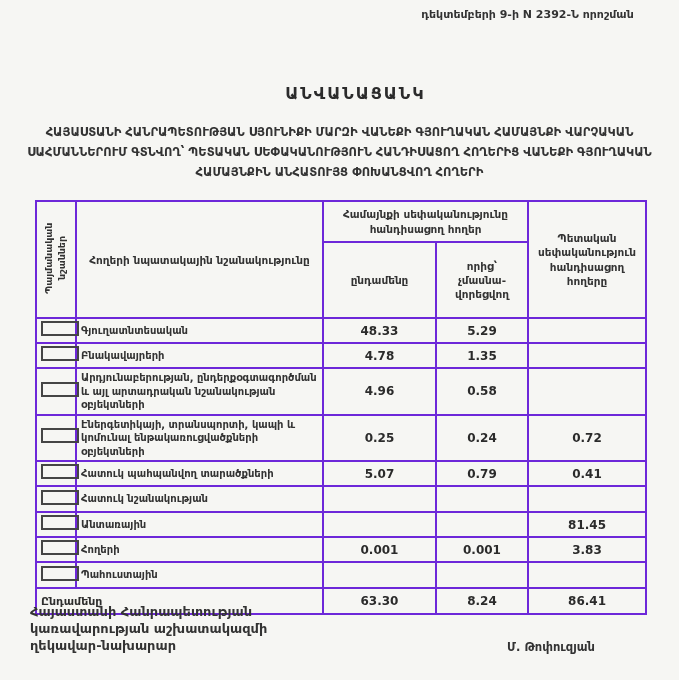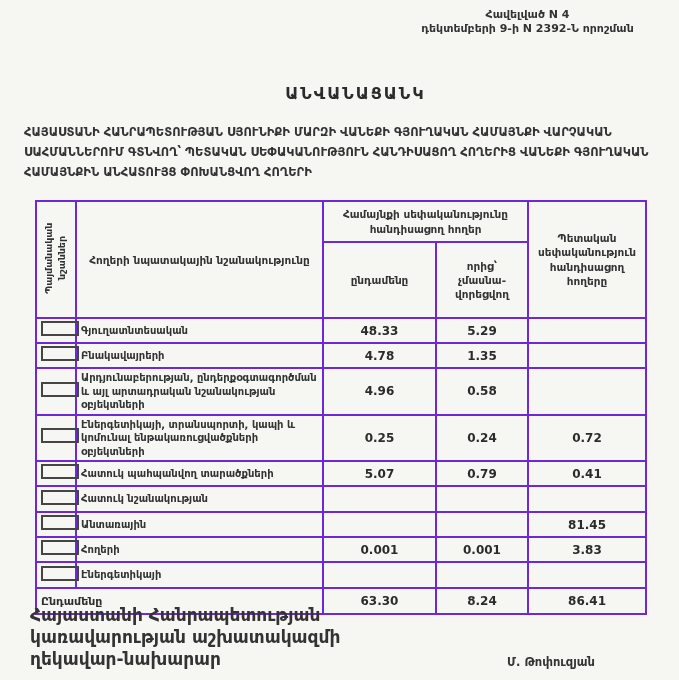--- a/index.html
+++ b/index.html
@@ -80,7 +80,6 @@
 <div class="page">
 
   <div class="doc-header">
-    <div>Հավելված N 4</div>
     <div>դեկտեմբերի 9-ի N 2392-Ն որոշման</div>
   </div>
 

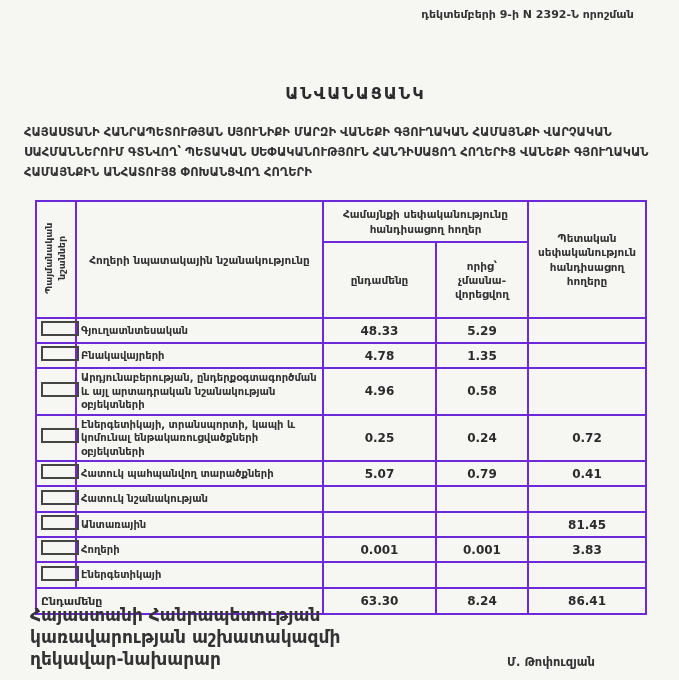--- a/index.html
+++ b/index.html
@@ -24,7 +24,7 @@
   }
   .doc-subtitle {
     position: absolute; top: 122px; left: 24px; width: 631px;
-    font-size: 11.5px; line-height: 1.75; color: #333;
+    text-align: center; font-size: 11.5px; line-height: 1.75; color: #333;
   }
 
   table.land {

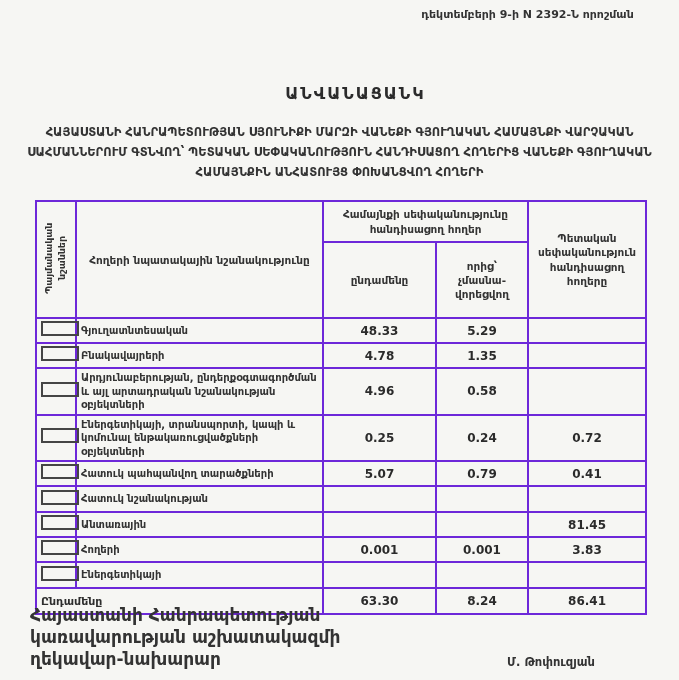--- a/index.html
+++ b/index.html
@@ -168,7 +168,7 @@
       </tr>
       <tr class="r-med">
         <td class="sym"><span class="legend-box"></span></td>
-        <td class="name">Էներգետիկայի</td>
+        <td class="name">Պահուստային</td>
         <td class="num"></td>
         <td class="num"></td>
         <td class="num"></td>

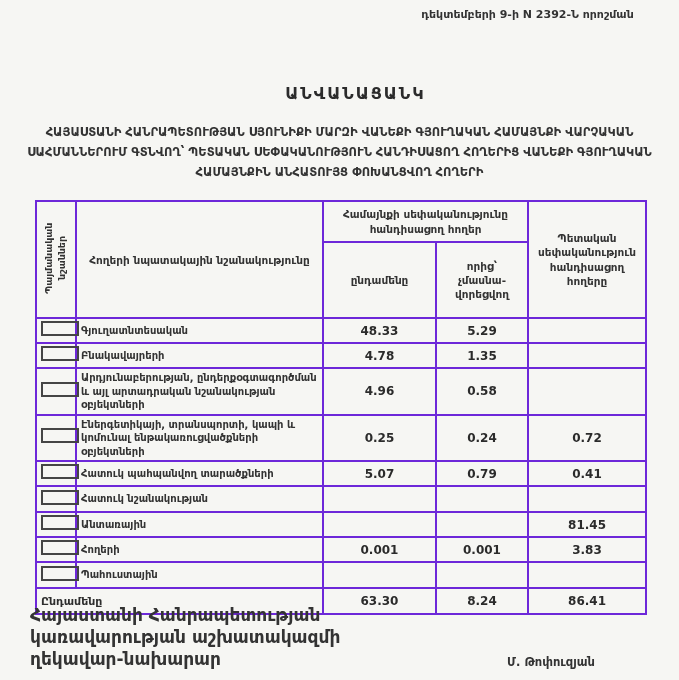--- a/index.html
+++ b/index.html
@@ -71,7 +71,7 @@
     position: absolute; top: 604px; left: 30px; width: 620px;
     display: flex; justify-content: space-between; align-items: flex-end;
   }
-  .footer-left { font-size: 17px; line-height: 1.3; color: #333; }
+  .footer-left { font-size: 13px; line-height: 1.3; color: #333; }
   .signature { font-size: 11.5px; color: #333; padding-right: 55px; padding-bottom: 1px; }
 </style>
 </head>

